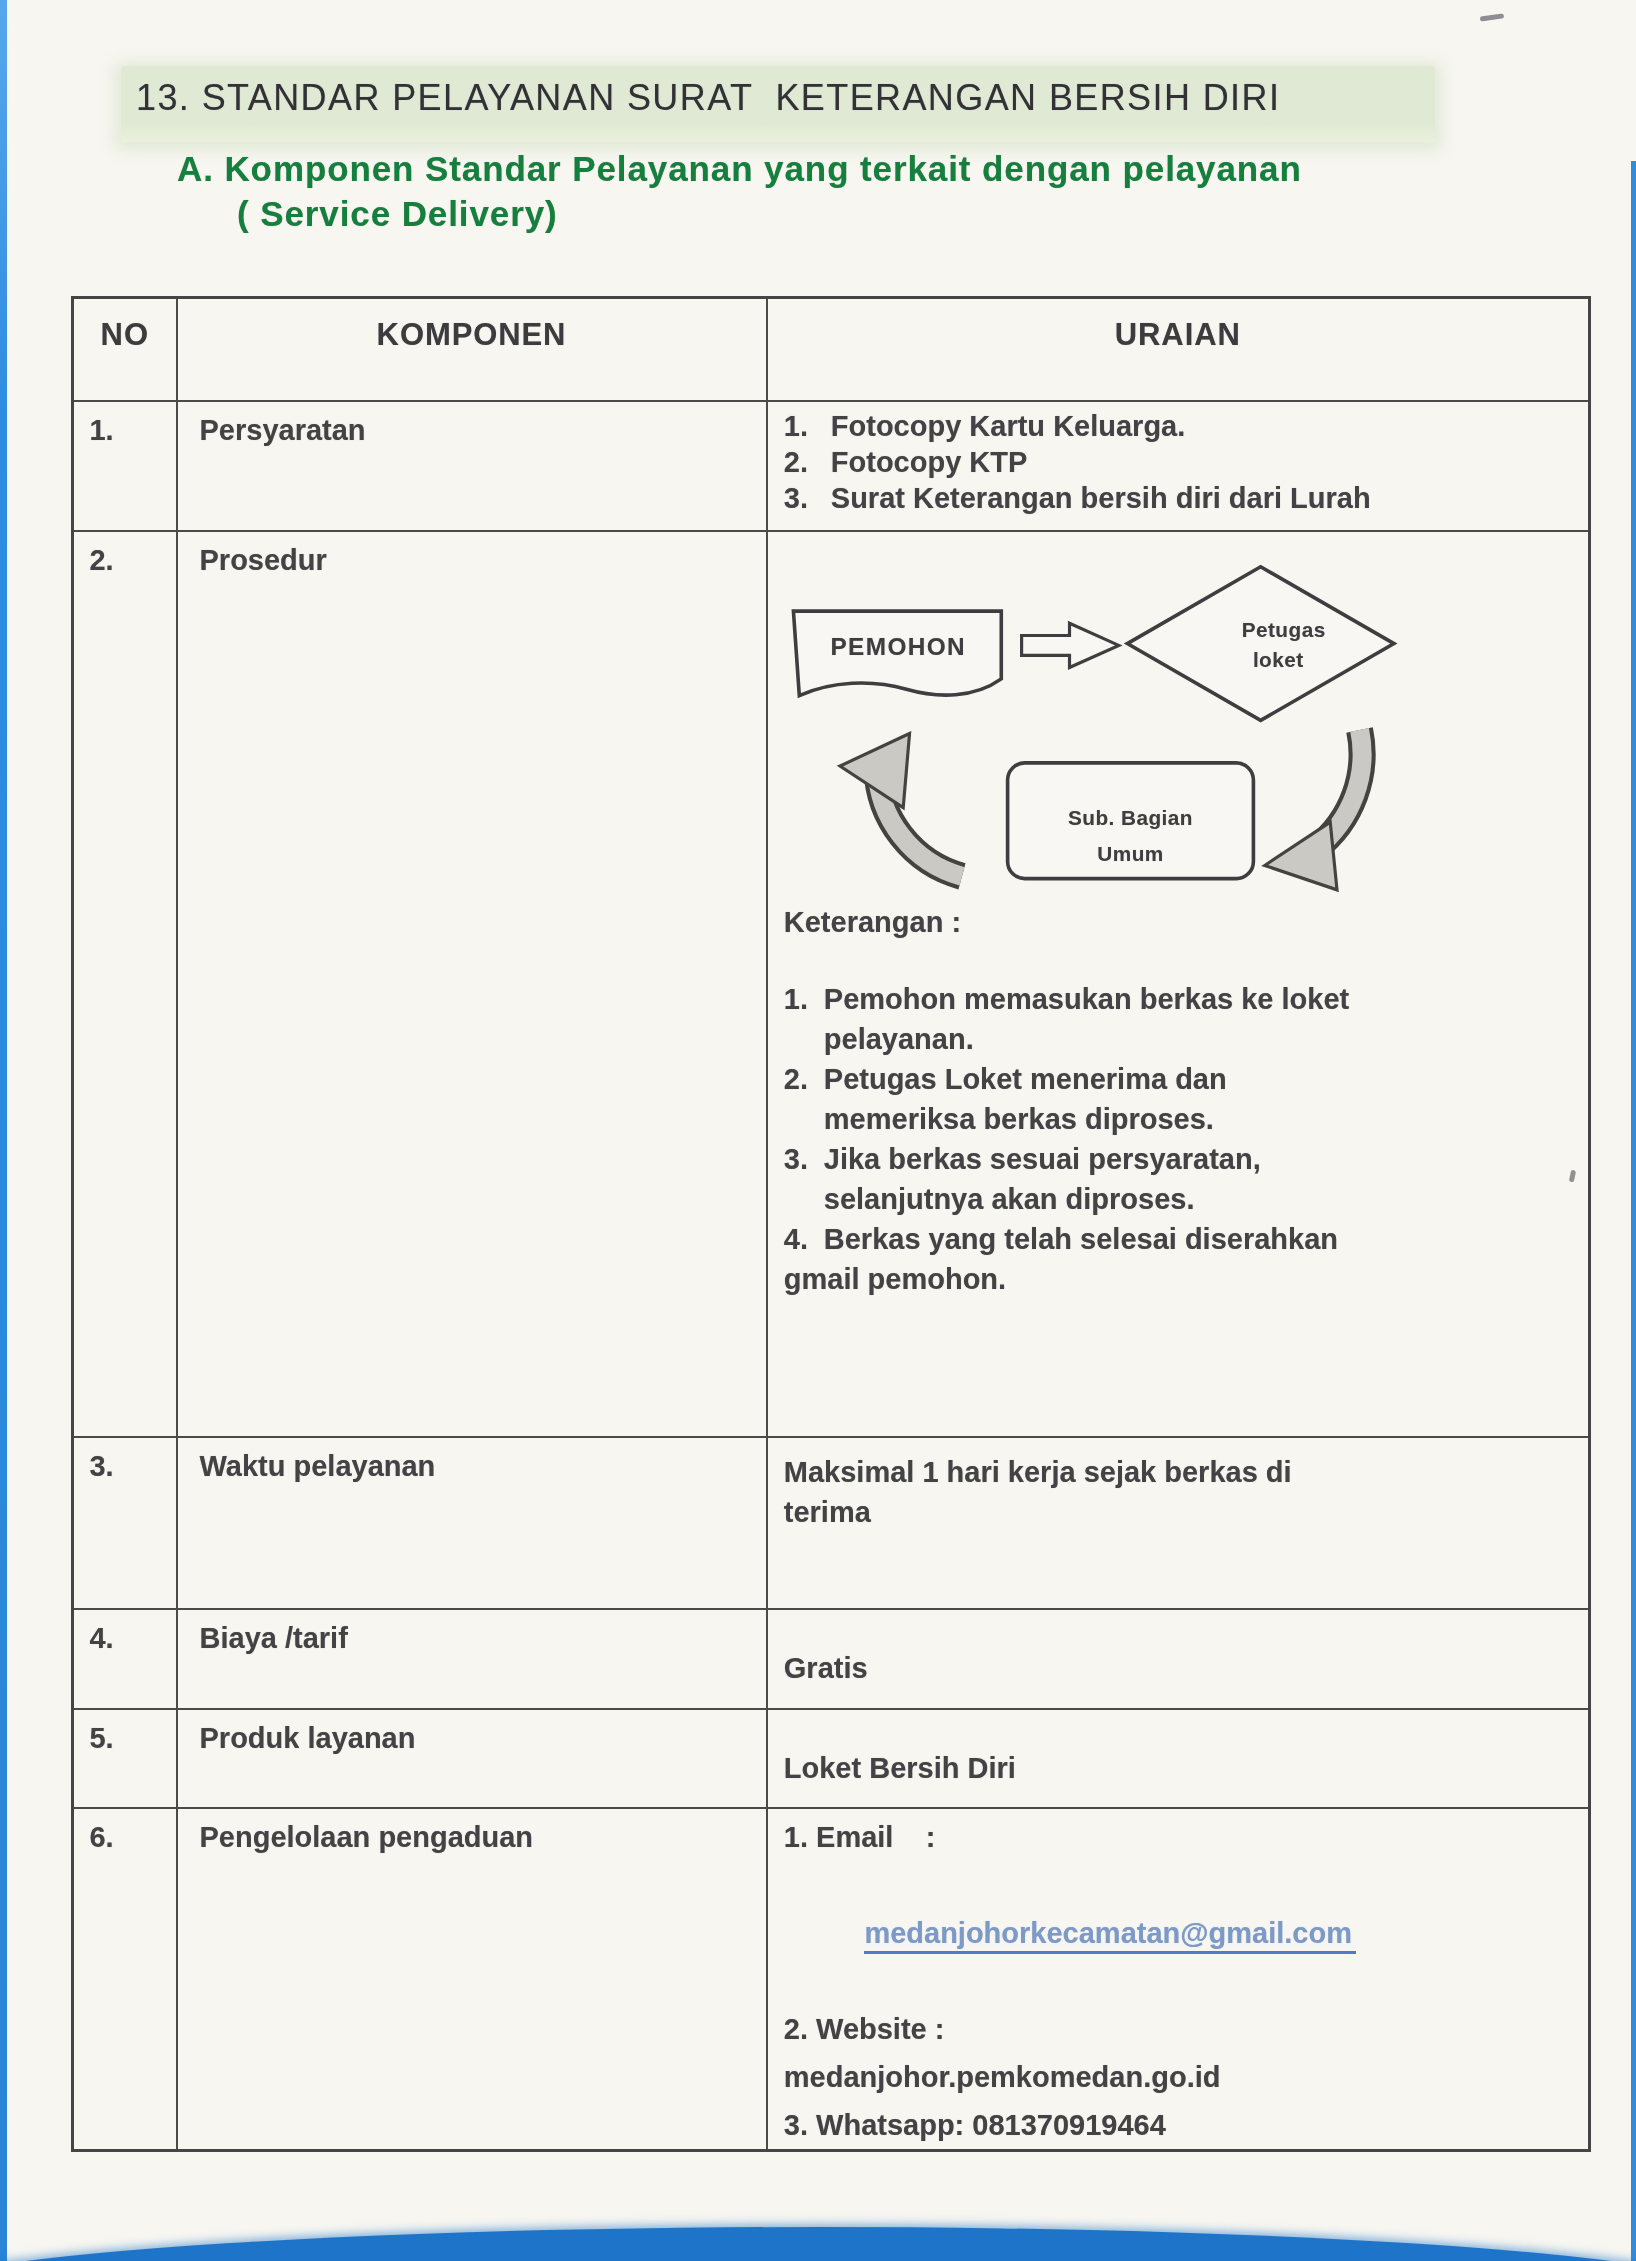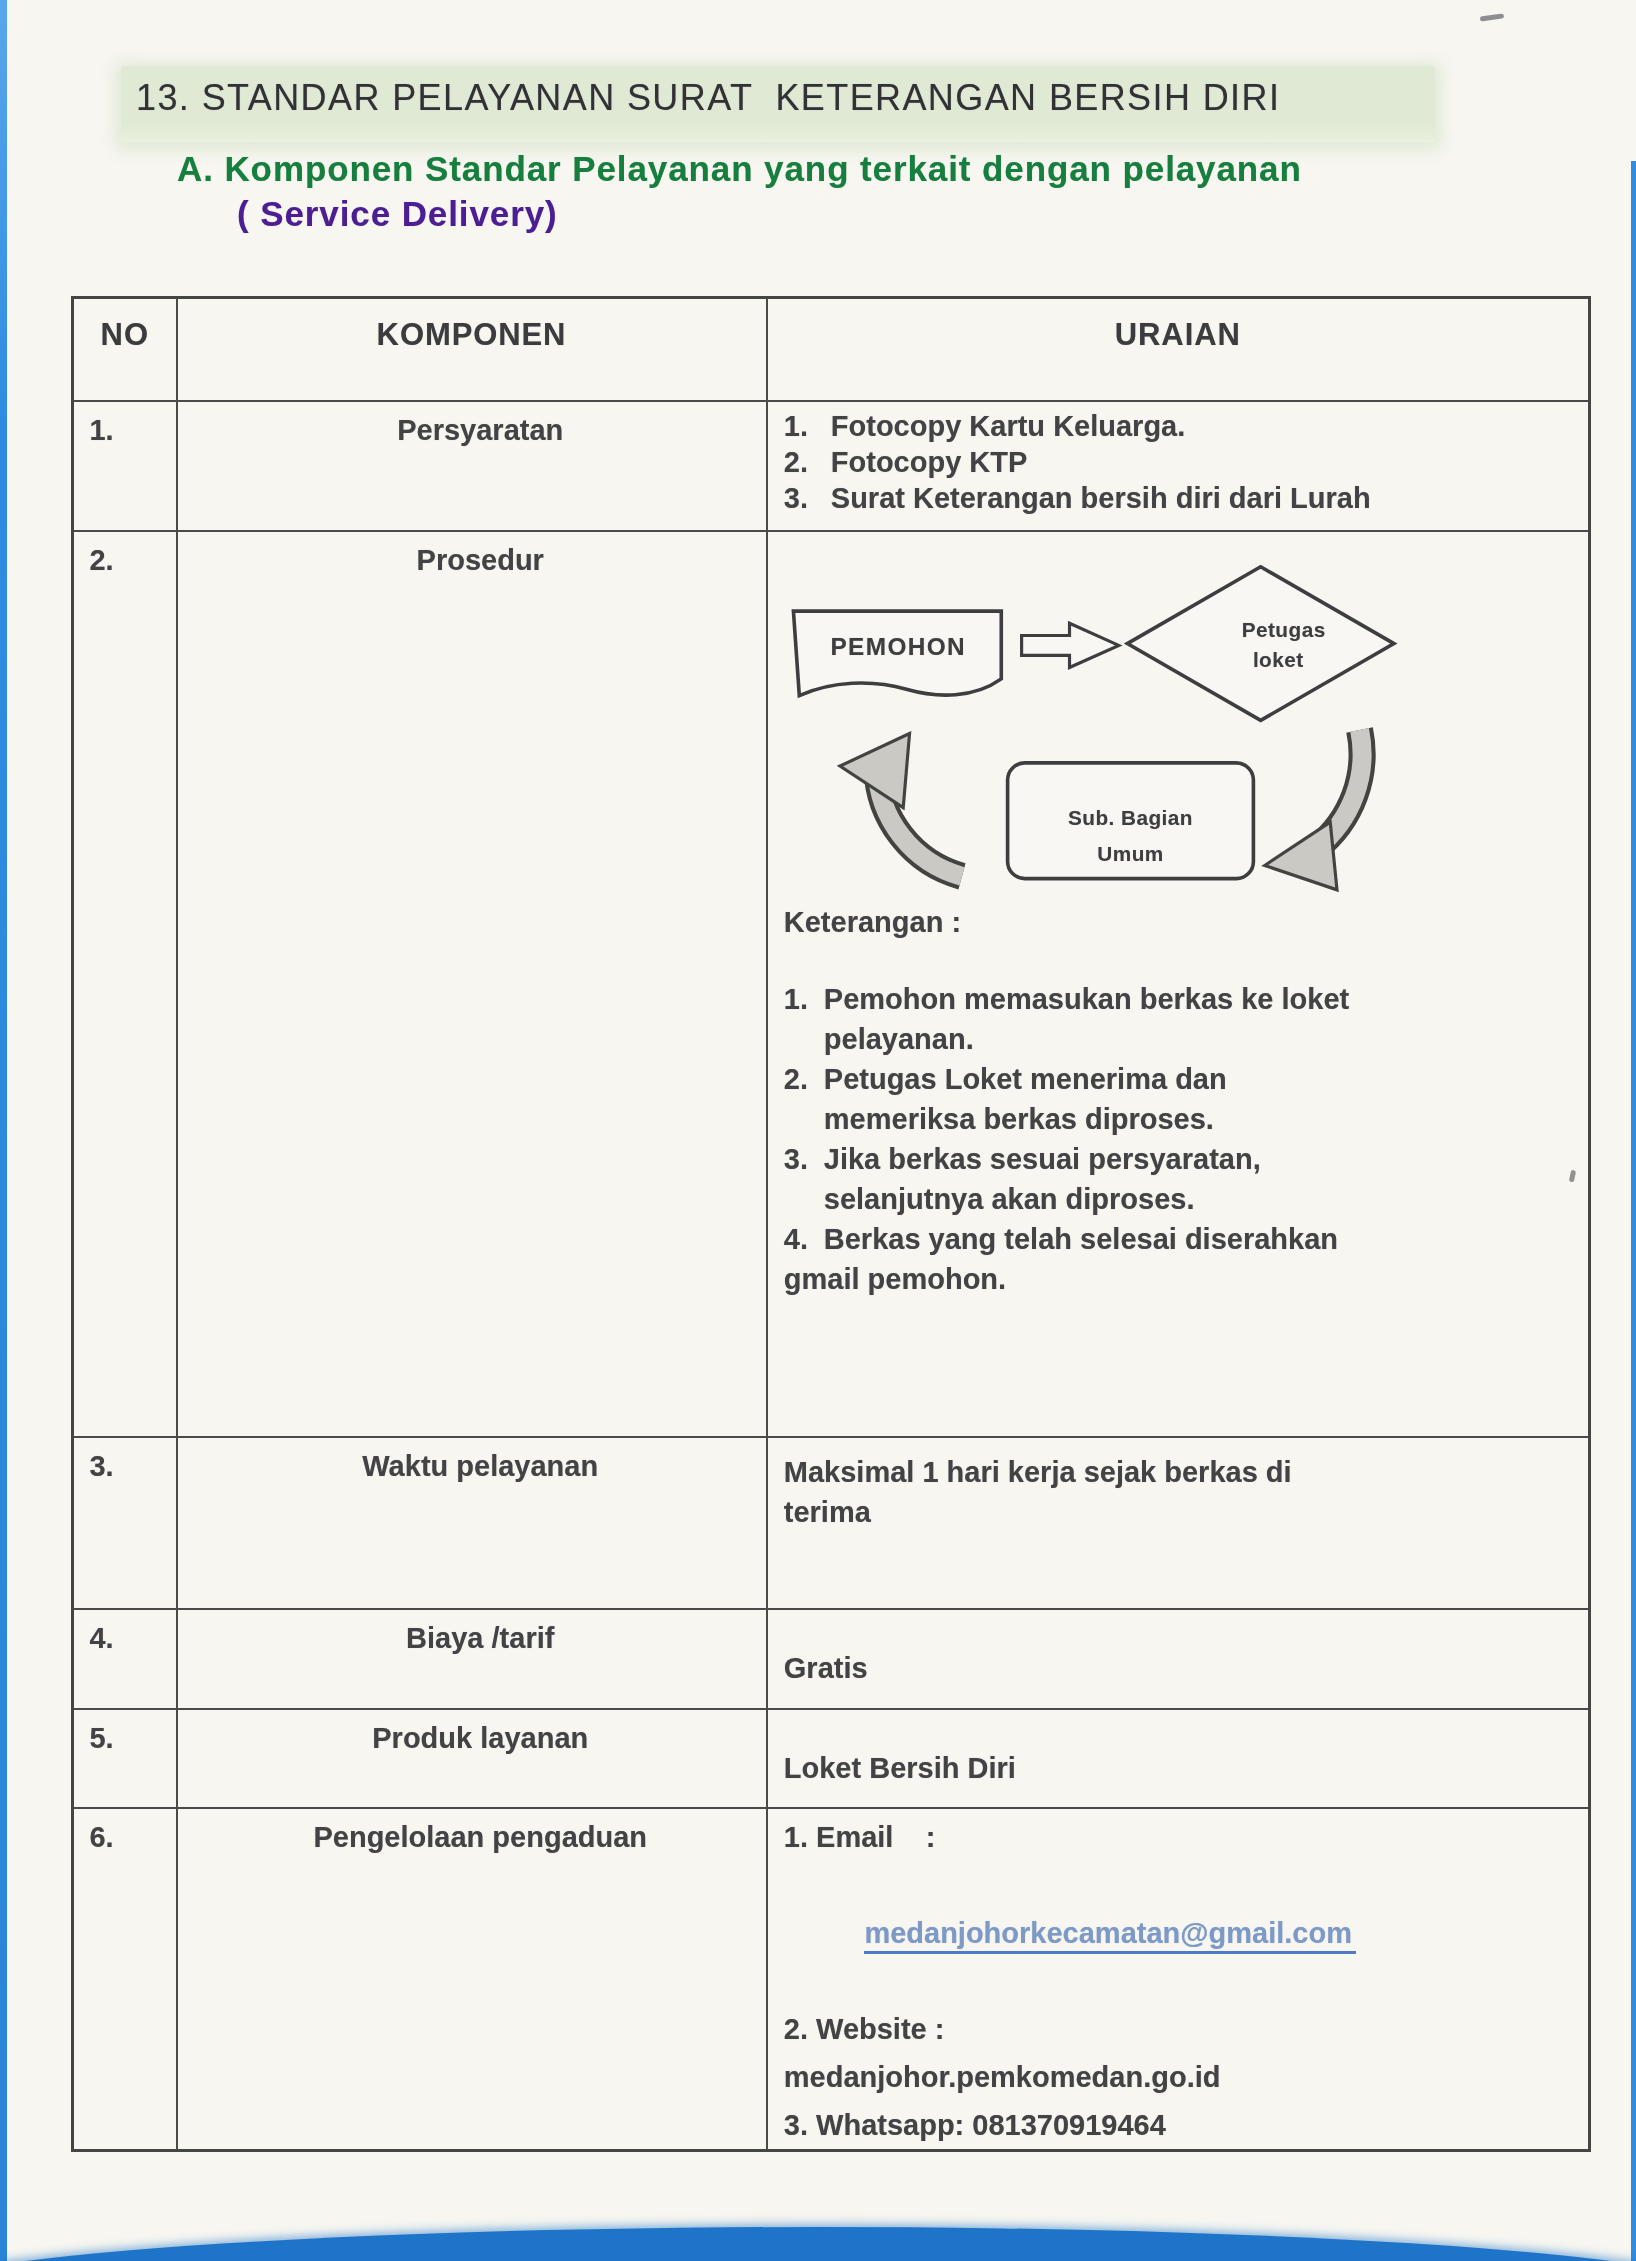--- a/index.html
+++ b/index.html
@@ -19,7 +19,7 @@
   .title{position:absolute;left:136px;top:77px;margin:0;font-size:36px;font-weight:400;letter-spacing:1.4px;
          color:#323236;white-space:pre-wrap;}
   .subA{position:absolute;left:177px;top:149px;font-size:35px;font-weight:700;letter-spacing:0.9px;color:#15803d;white-space:pre-wrap;}
-  .subB{position:absolute;left:237px;top:194px;font-size:35px;font-weight:700;letter-spacing:0.9px;color:#4c1d95;white-space:pre-wrap;}
+  .subB{position:absolute;left:237px;top:194px;font-size:35px;font-weight:700;letter-spacing:0.9px;color:#15803d;white-space:pre-wrap;}
   
   table.svc{position:absolute;left:71px;top:296px;border-collapse:collapse;table-layout:fixed;
             font-size:29px;font-weight:700;color:#434345;}

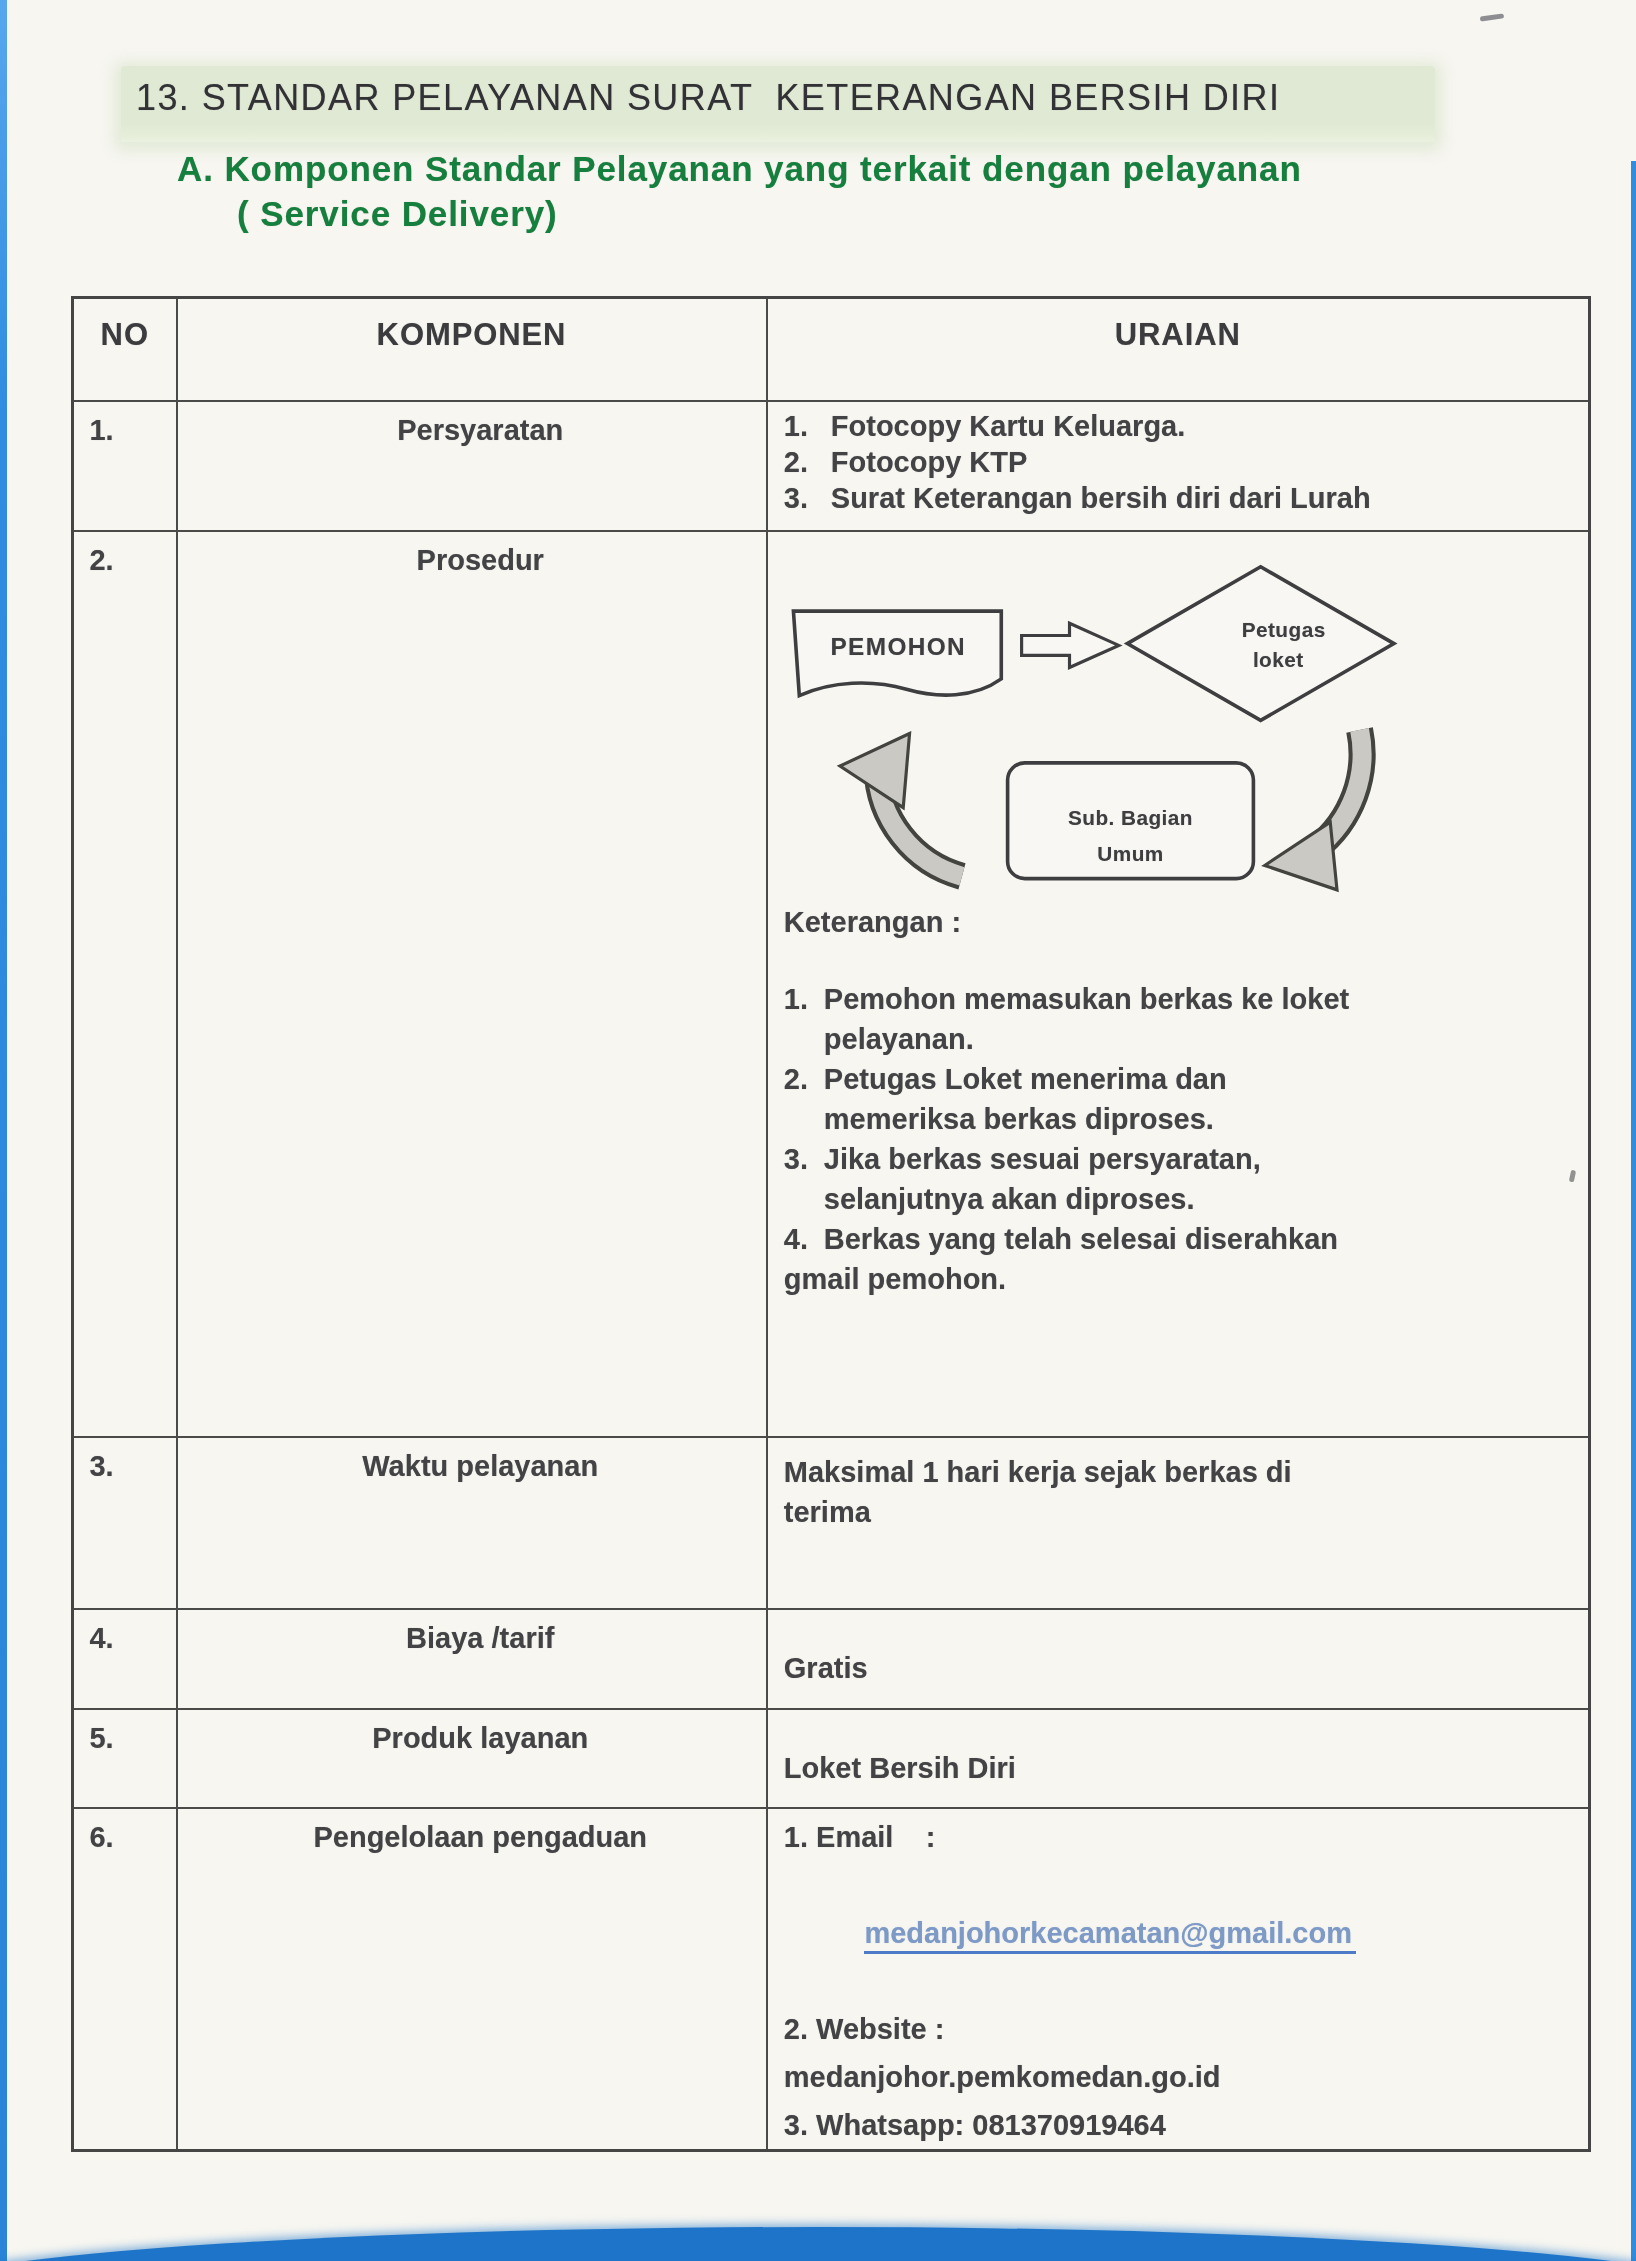--- a/index.html
+++ b/index.html
@@ -26,7 +26,7 @@
   .svc th,.svc td{border:2.3px solid #4a4a49;vertical-align:top;padding:8.1px 4.5px 0 13.6px;}
   .svc{border:3.2px solid #454545;}
   .svc th{text-align:center;padding:19px 0 0 0;font-size:31px;letter-spacing:0.9px;line-height:33px;color:#3c3c3e;}
-  td.komp{padding-left:22px;line-height:40px;text-align:center;}
+  td.komp{padding-left:22px;line-height:40px;}
   td.no{padding-left:15.4px;line-height:40px;}
   td.ura{padding-left:16.3px;line-height:40px;position:relative;}
   .li{display:flex;line-height:36px;}

